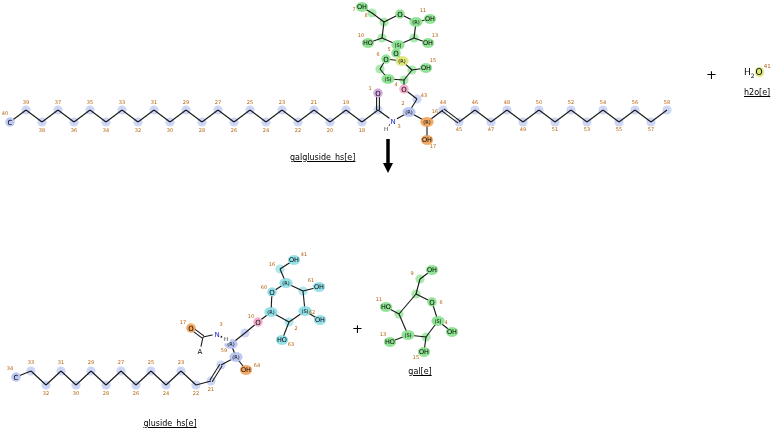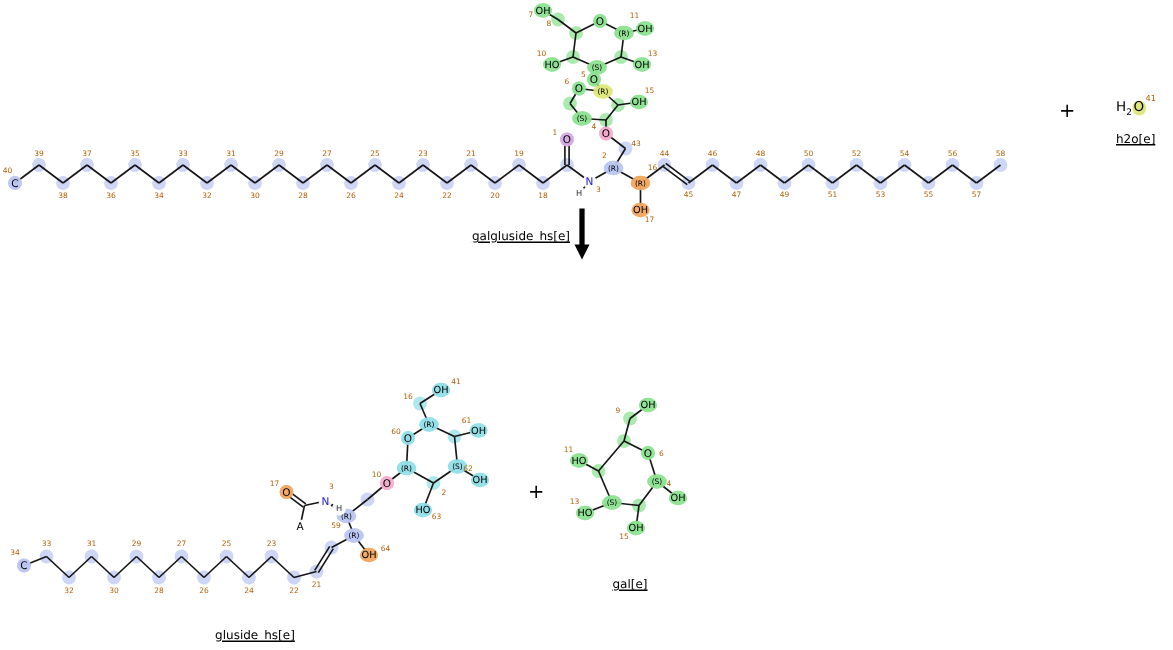--- a/index.html
+++ b/index.html
@@ -12,7 +12,7 @@
   .formula sub{font-size:6px;}
   .formula .o-hl{background:#dfe87e;border-radius:6px;padding:0 1px;}
   .formula sup{font-size:5.5px;color:#b45f06;position:relative;top:-3px;}
-  .ralign{text-align:right;}
+  .ralign{text-align:left;}
   .calign{text-align:center;}
 </style>
 </head>

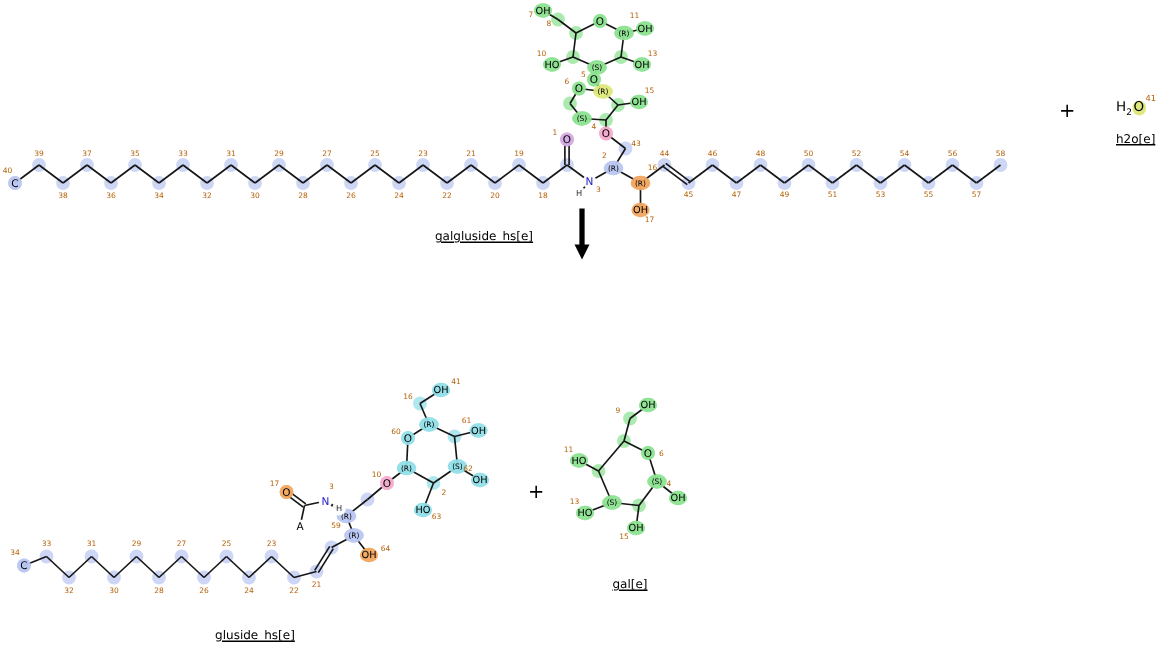--- a/index.html
+++ b/index.html
@@ -444,7 +444,7 @@
 
   <div class="lbl calign" style="left:125px;top:419px;width:90px;">gluside_hs[e]</div>
 
-  <div class="lbl calign" style="left:394px;top:385px;width:52px;">gal[e]</div>
+  <div class="lbl calign" style="left:394px;top:367px;width:52px;">gal[e]</div>
 </div>
 
 </body></html>

